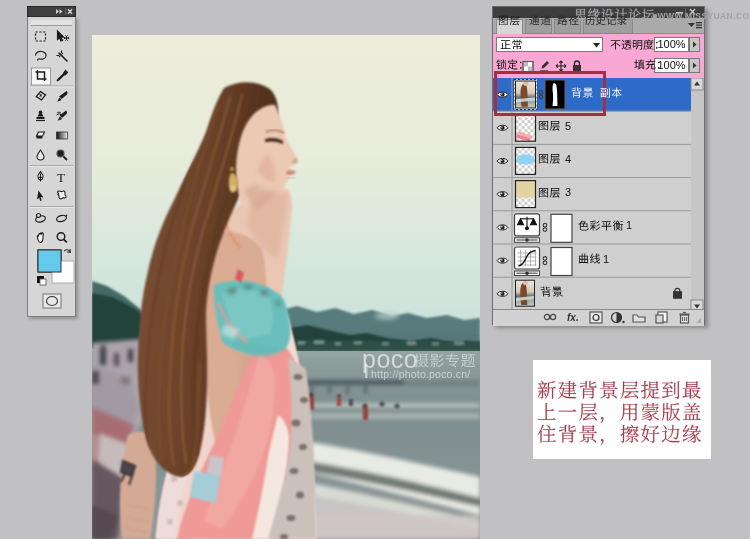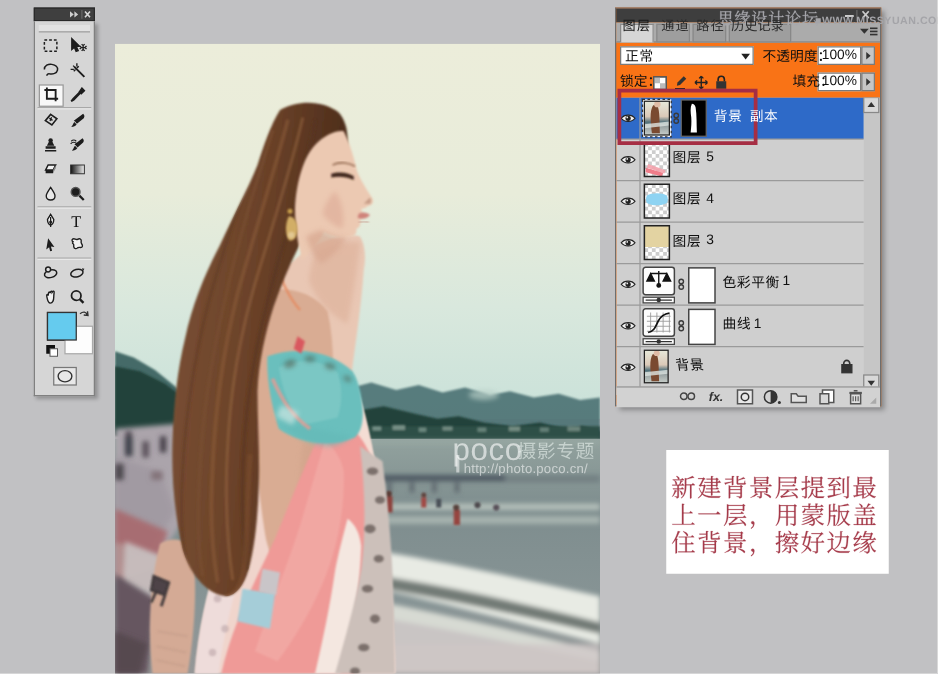--- a/index.html
+++ b/index.html
@@ -317,7 +317,7 @@
         </svg>
  </div>
 </div>
-    <div style="position:absolute;left:492px;top:6px;width:213px;height:319px;background:#f97316;border:1px solid #6e6e6e;box-sizing:border-box;box-shadow:3px 3px 4px rgba(0,0,0,0.3)">
+    <div style="position:absolute;left:492px;top:6px;width:213px;height:319px;background:#f9a8d4;border:1px solid #6e6e6e;box-sizing:border-box;box-shadow:3px 3px 4px rgba(0,0,0,0.3)">
       <div style="position:absolute;left:0;top:0;width:100%;height:11px;background:#3e3e3e"></div>
       <svg width="211" height="11" style="position:absolute;left:0;top:0">
         <rect x="183" y="5" width="7" height="1.6" fill="#ccc"></rect>

